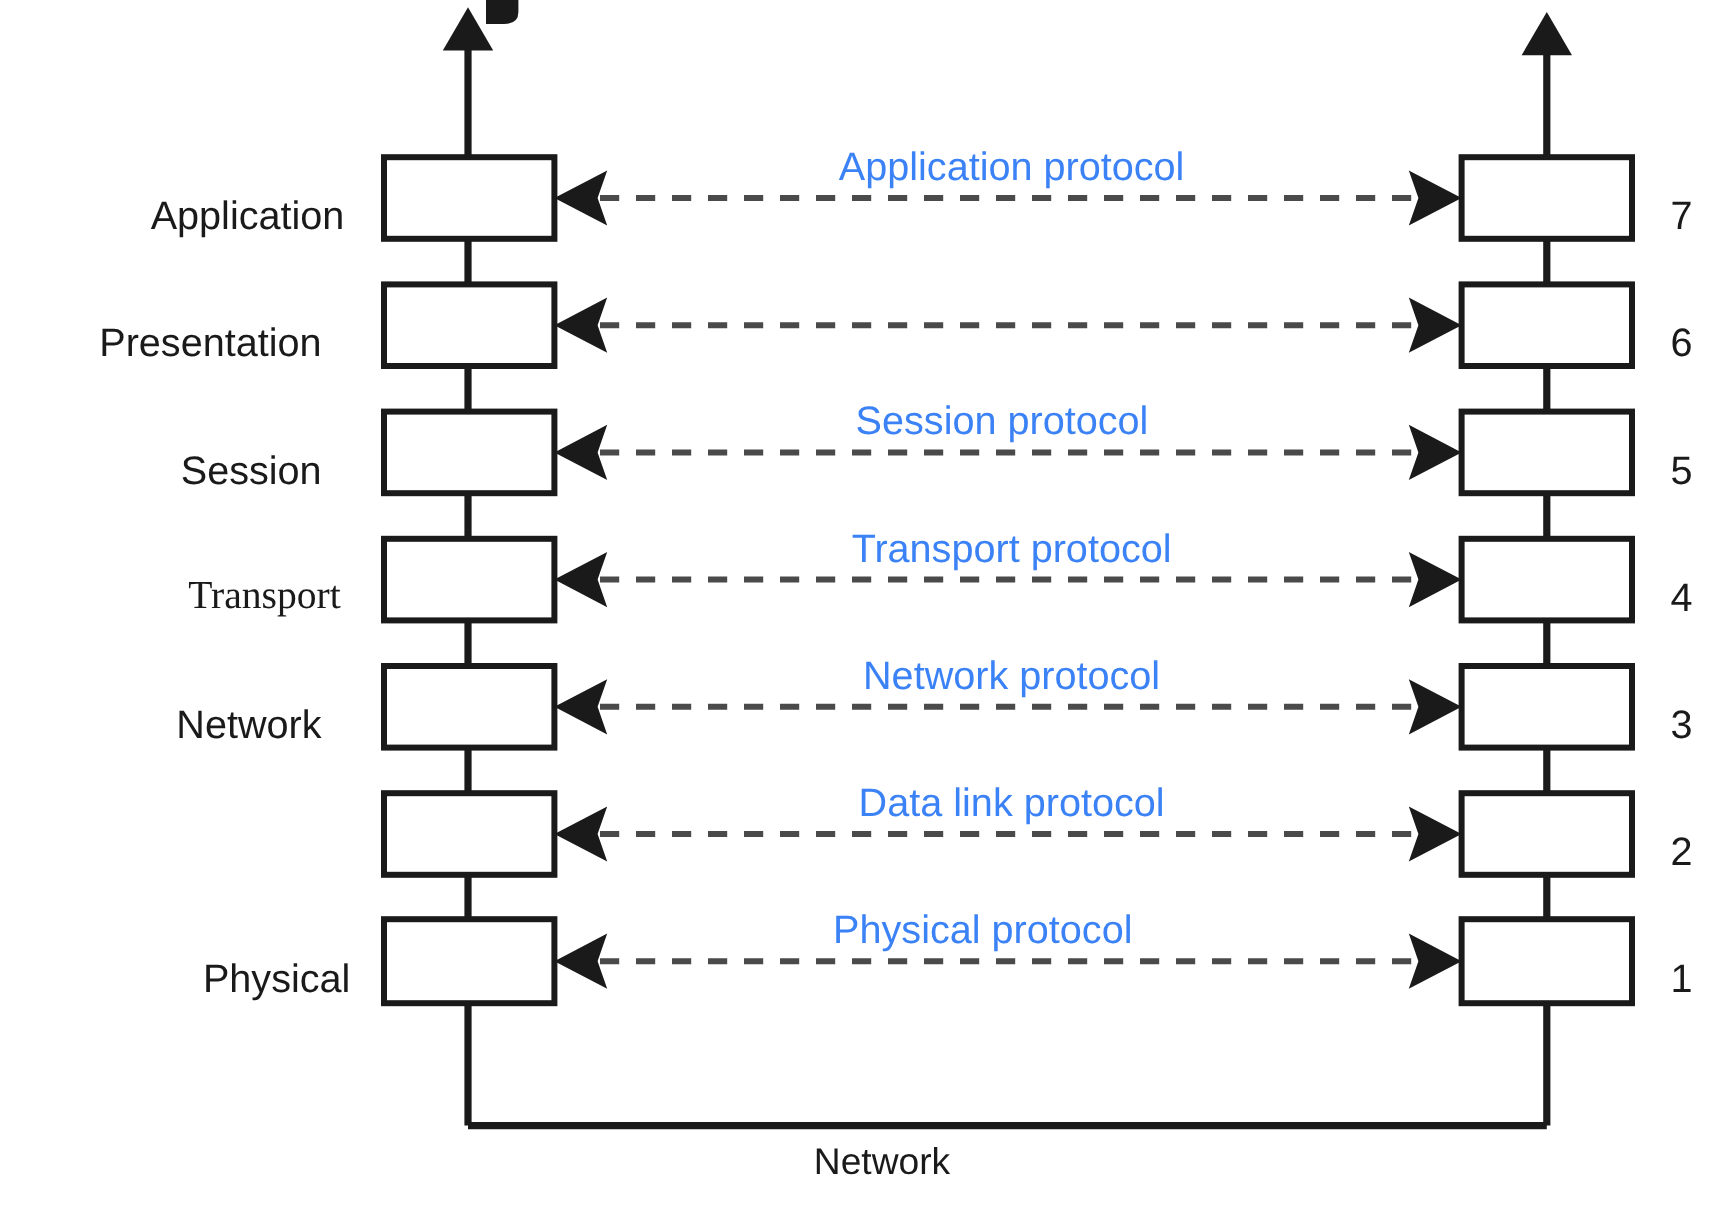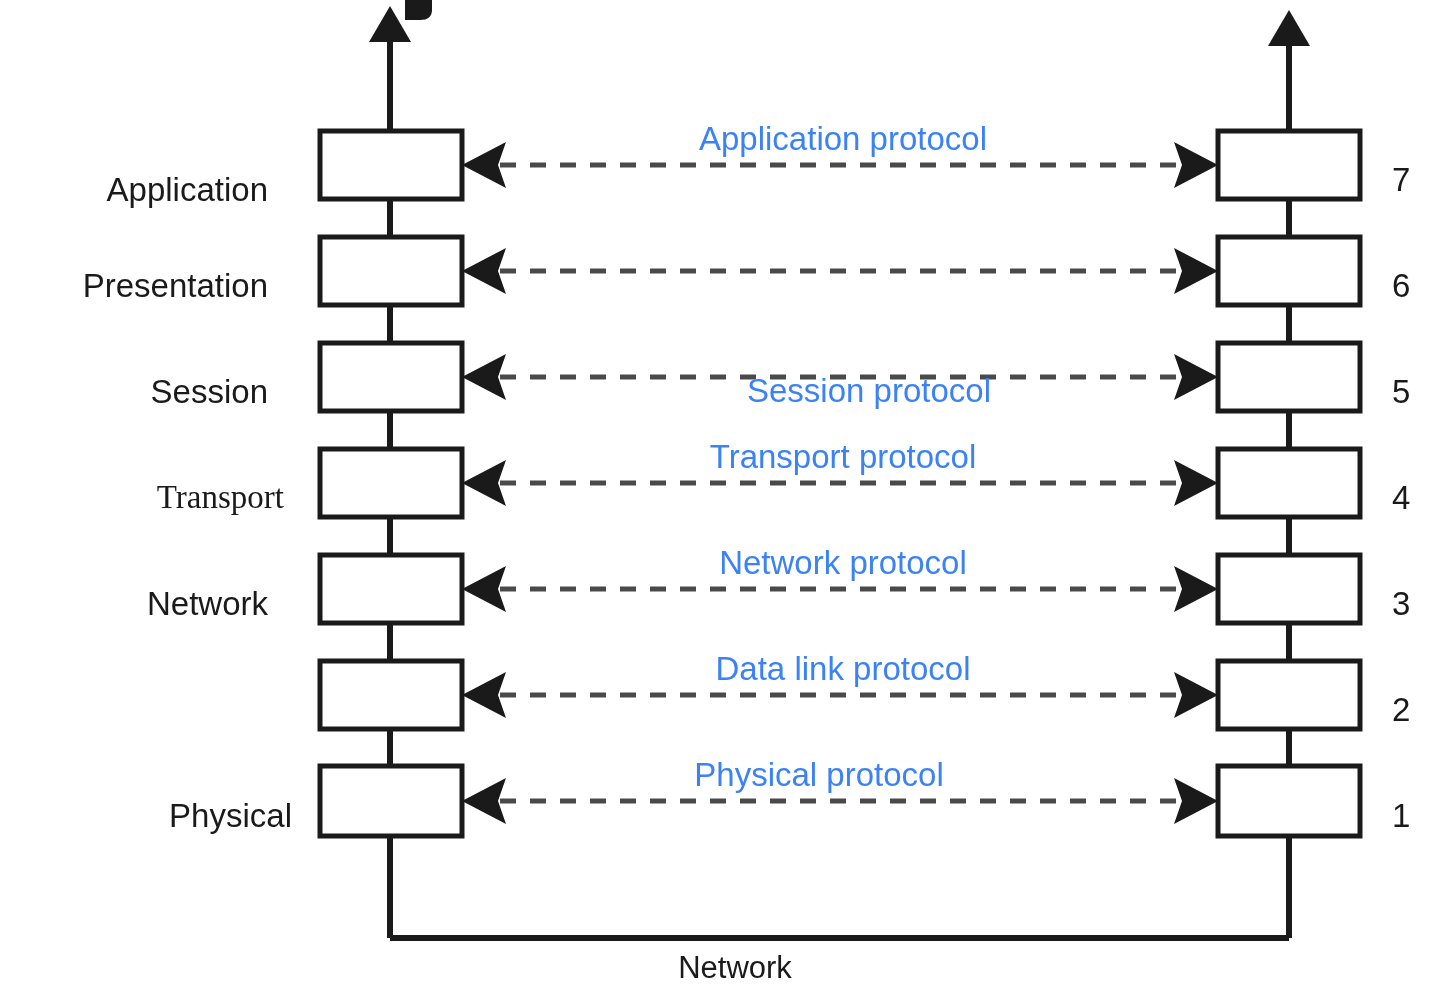--- a/index.html
+++ b/index.html
@@ -140,7 +140,7 @@
 
   </svg>
 
-  <div class="layer-name" style="left:0; width:268px; top:173px;">Application</div>
+  <div class="layer-name" style="left:0; width:268px; top:163px;padding-left:19px;">Application</div>
   <div class="layer-name" style="left:0; width:268px; top:269px;">Presentation</div>
   <div class="layer-name" style="left:0; width:268px; top:375px;">Session</div>
   <div class="layer-name" style="left:16px; width:268px; top:481px;font-family:Liberation Serif, serif;">Transport</div>

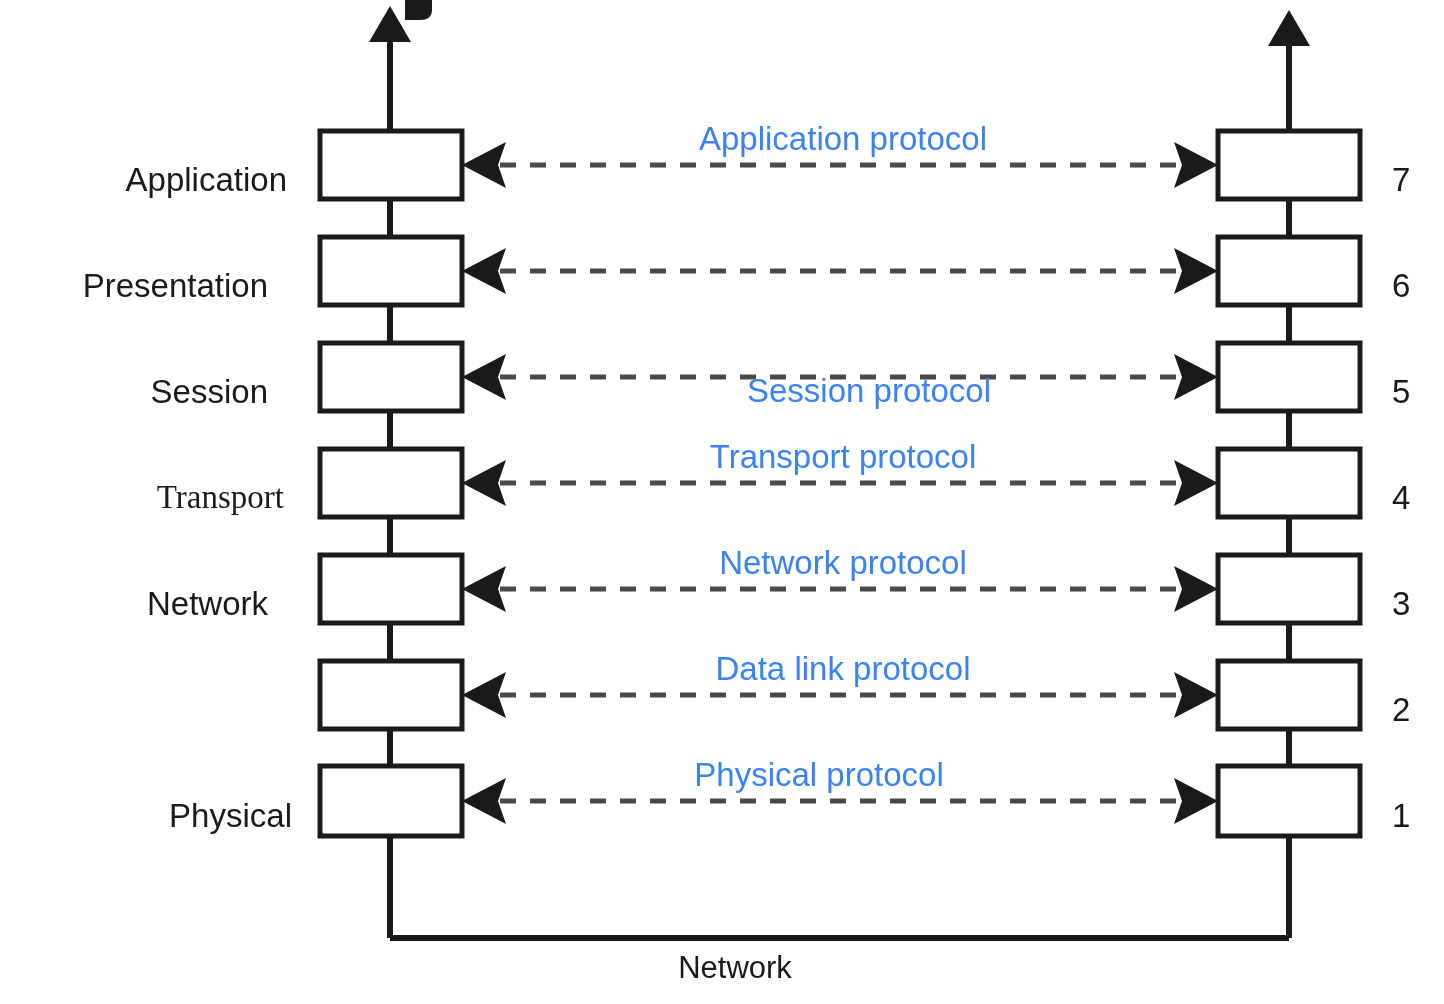--- a/index.html
+++ b/index.html
@@ -156,7 +156,7 @@
   <div class="layer-num" style="left:1392px; width:52px; top:799px;">1</div>
 
   <div class="protocol-label" style="left:506px; width:674px; top:122px;">Application protocol</div>
-  <div class="protocol-label" style="left:532px; width:674px; top:334px;margin-top:40px;">Session protocol</div>
+  <div class="protocol-label" style="left:498px; width:674px; top:334px;">Session protocol</div>
   <div class="protocol-label" style="left:506px; width:674px; top:440px;">Transport protocol</div>
   <div class="protocol-label" style="left:506px; width:674px; top:546px;">Network protocol</div>
   <div class="protocol-label" style="left:506px; width:674px; top:652px;">Data link protocol</div>

